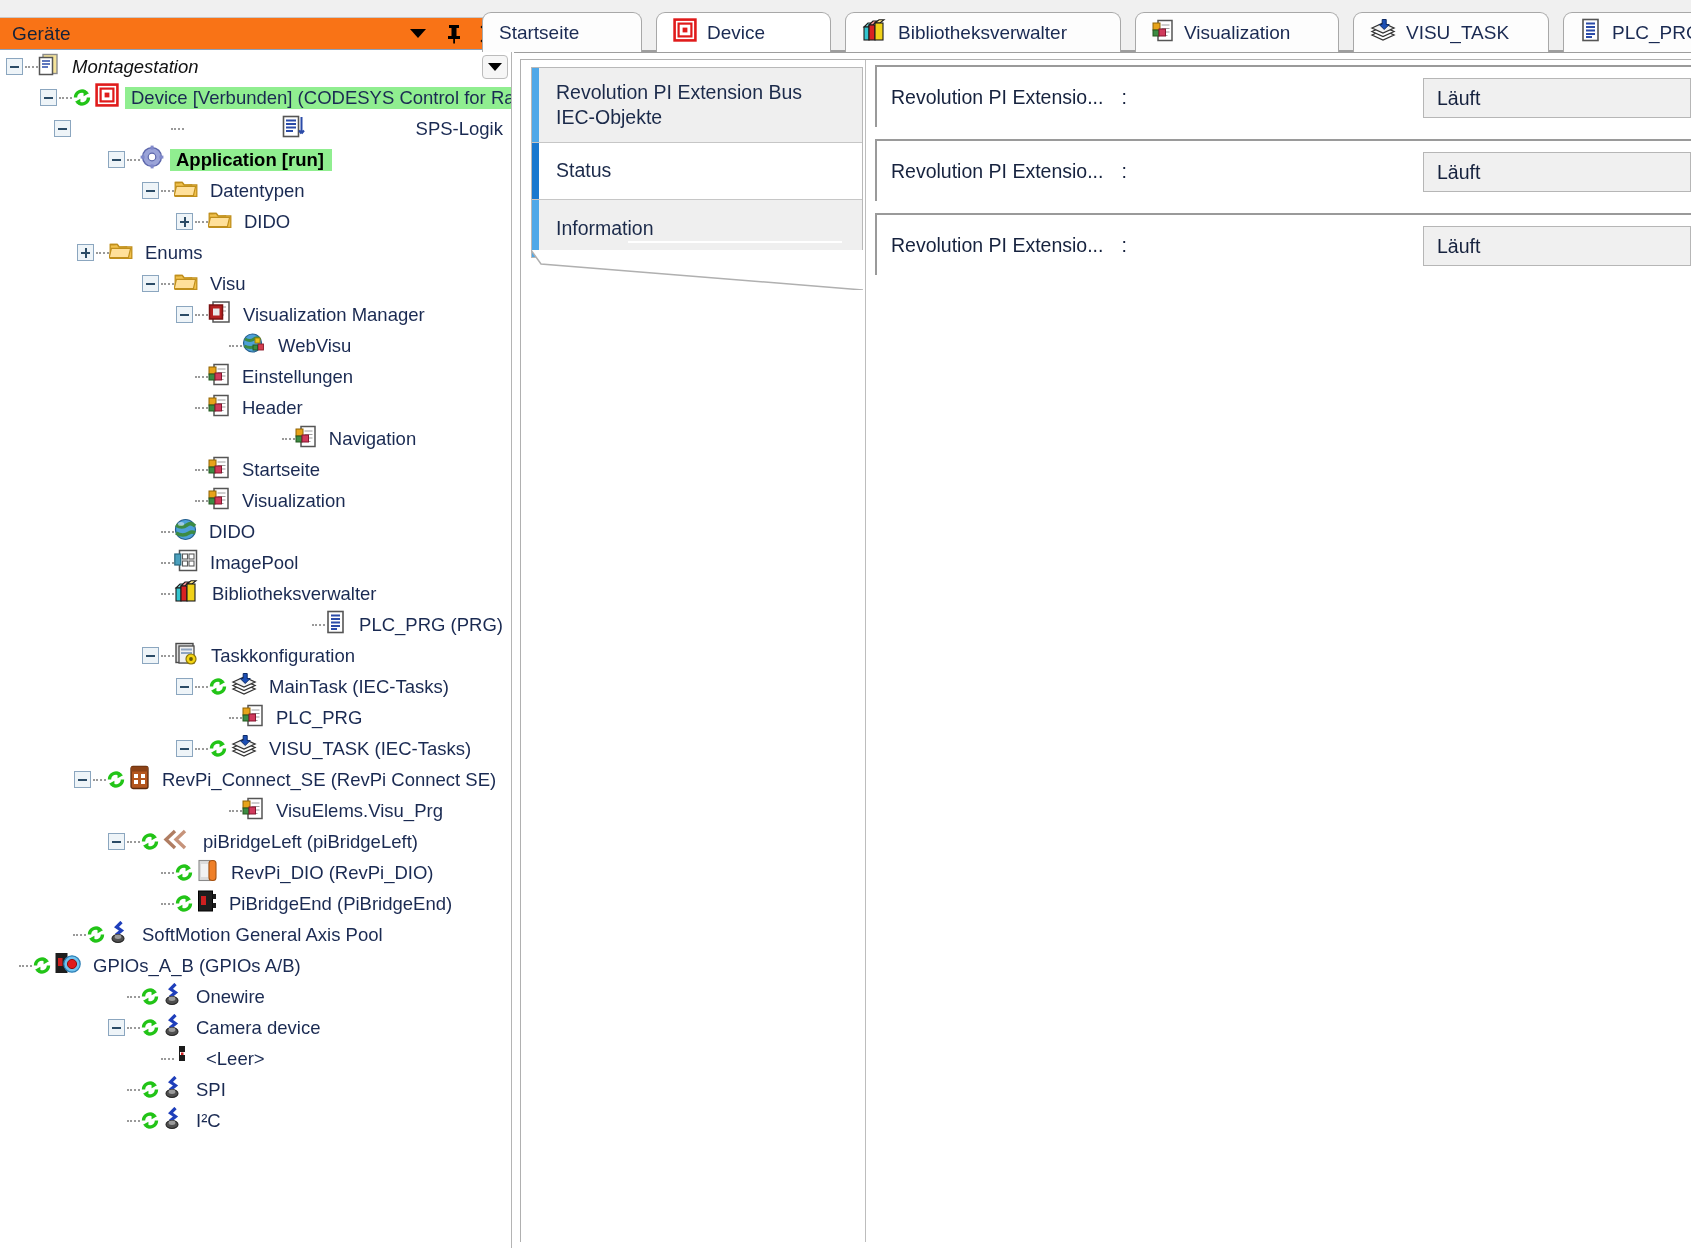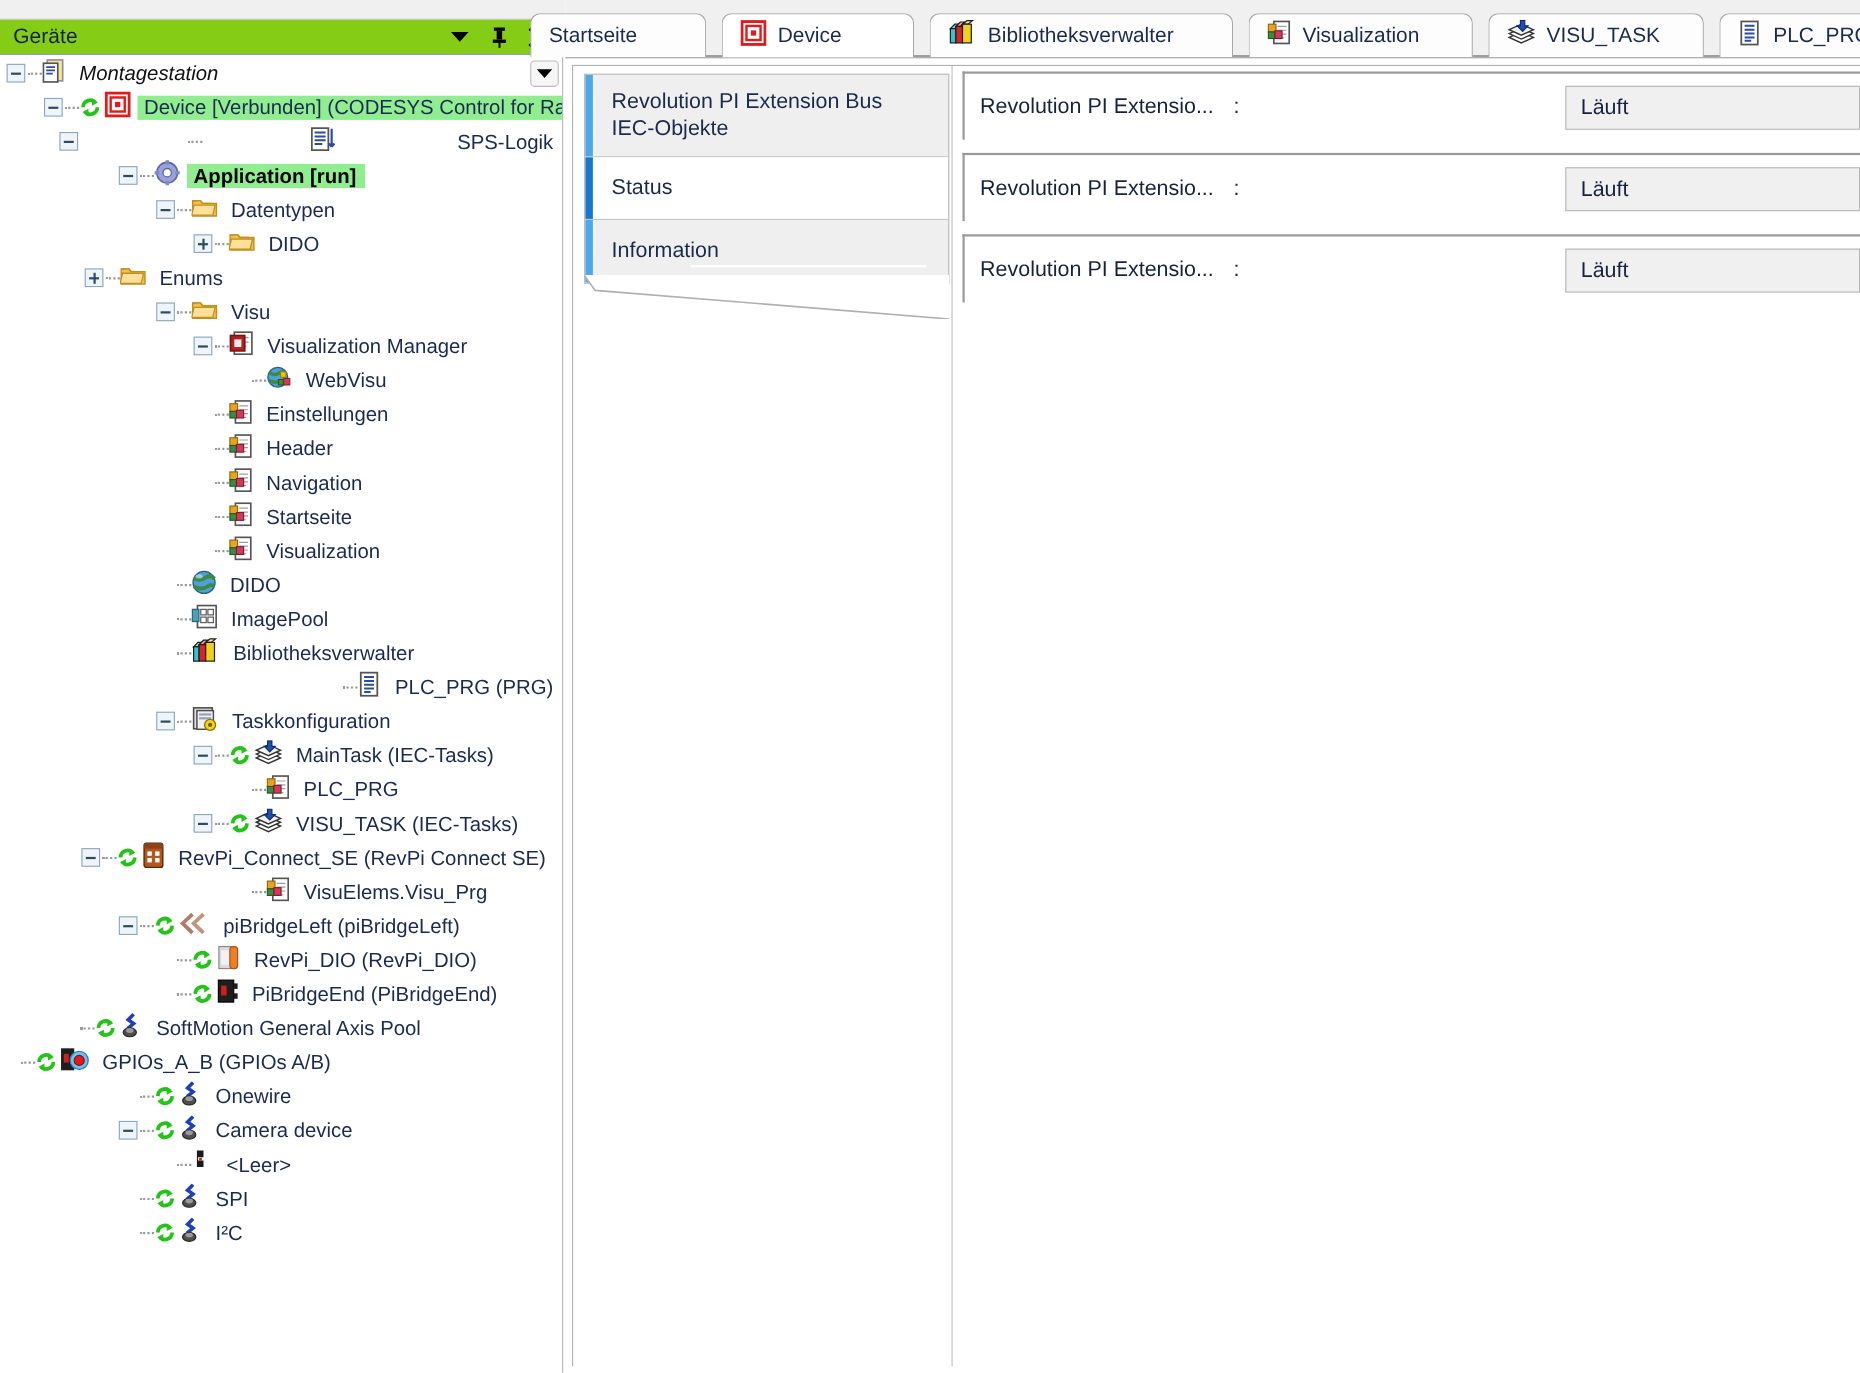--- a/index.html
+++ b/index.html
@@ -25,7 +25,7 @@
   }
   #devices-header {
     position: absolute; left: 0; top: 18px; width: 514px; height: 32px;
-    background: #84cc16;
+    background: #f97316;
     border-bottom: 1px solid #8c9fb8;
     display: flex; align-items: center;
   }

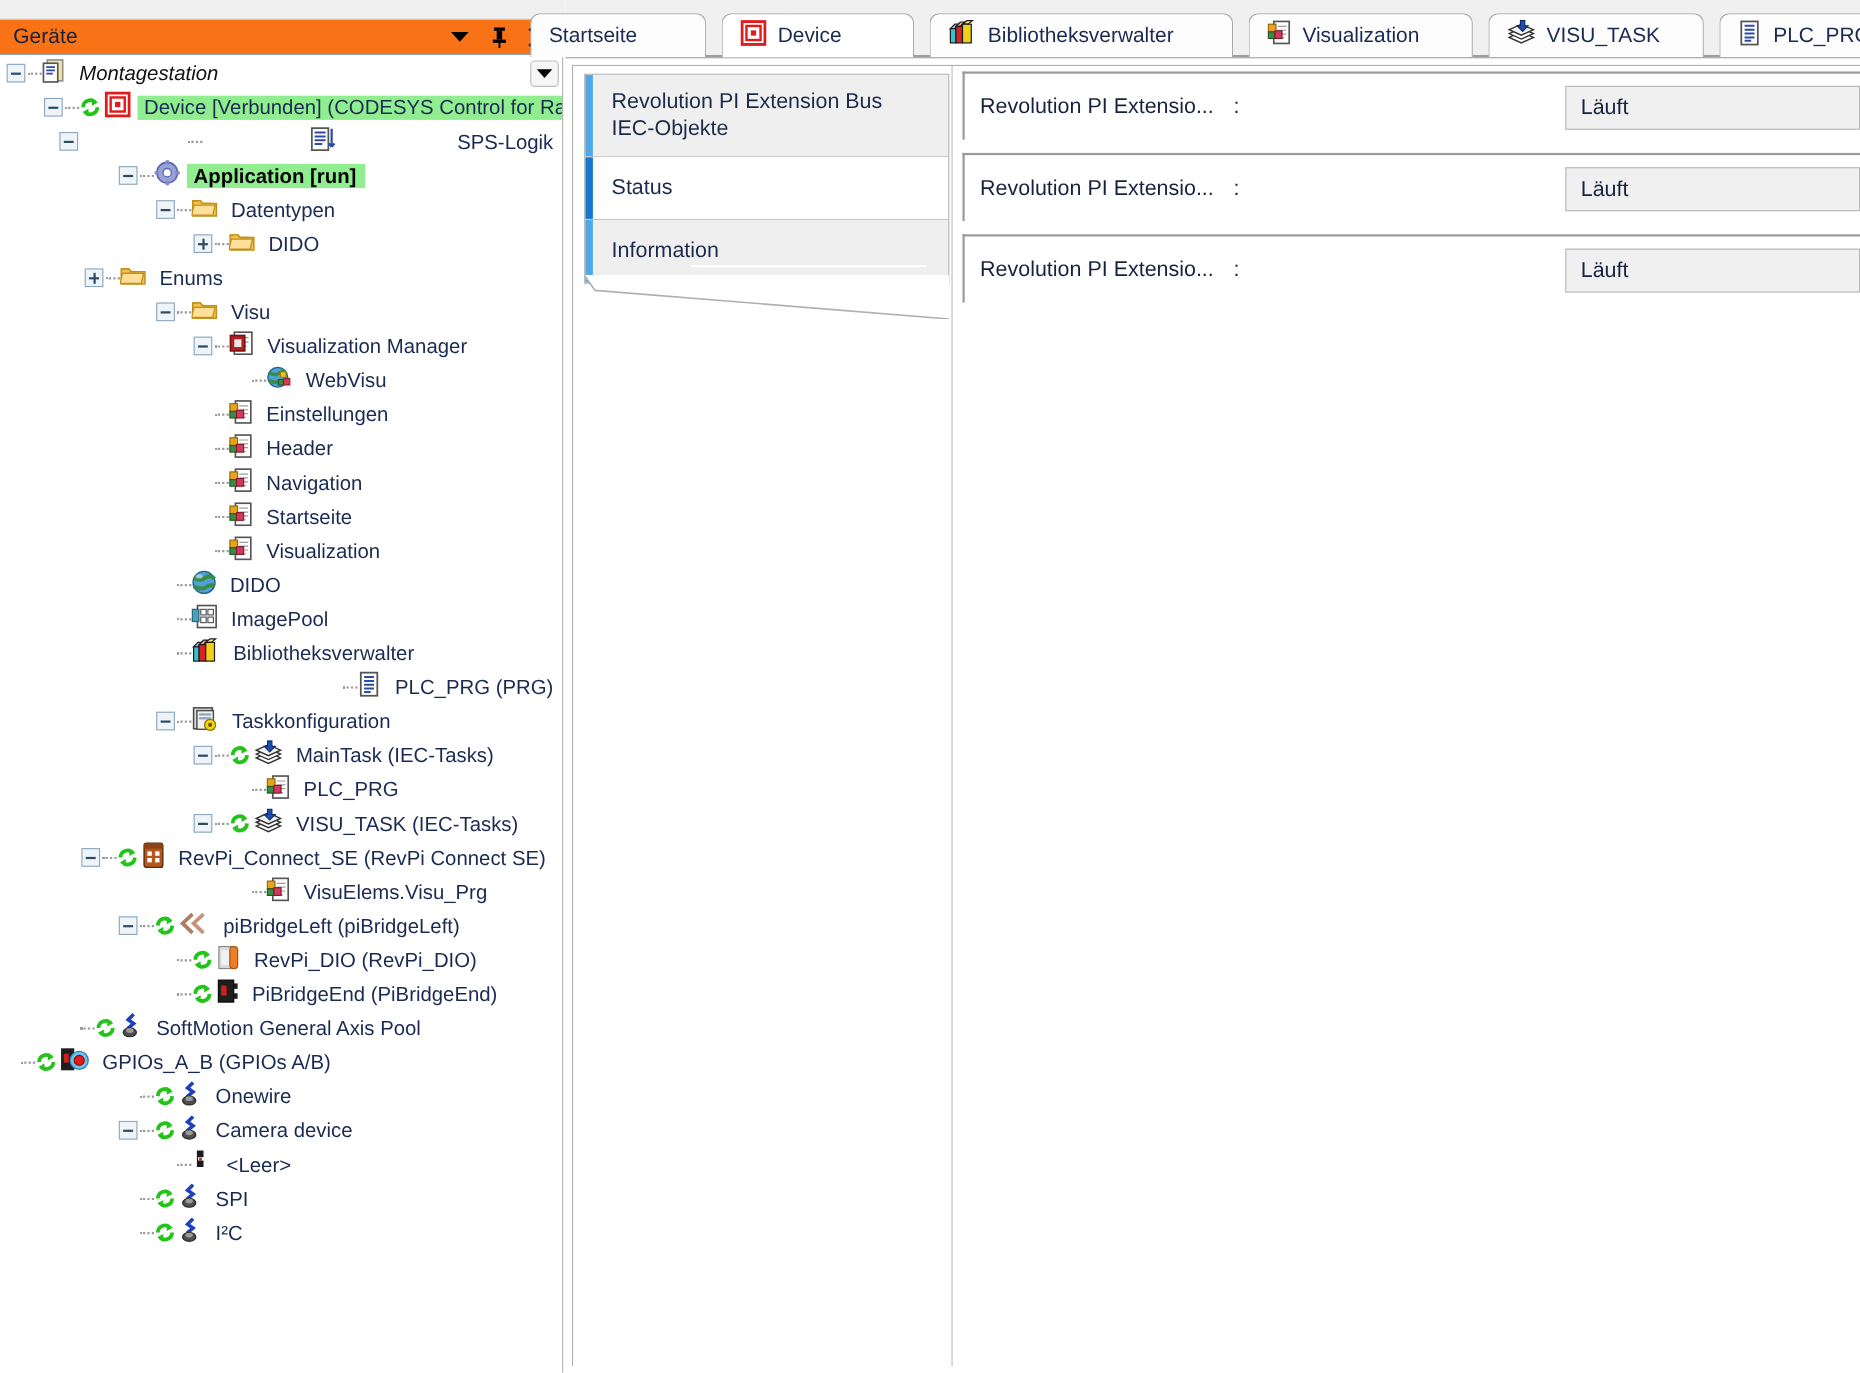--- a/index.html
+++ b/index.html
@@ -358,7 +358,7 @@
               </svg></span>
             <span class="tlabel">Header</span>
           </div>
-          <div class="tnode" style="padding-left: 176px;">
+          <div class="tnode" style="padding-left: 176px; justify-content: center;">
             <span class="exp-spacer"></span>
             <span class="dots"></span>
             <span class="ico"><svg width="22" height="23" viewBox="0 0 22 23">

